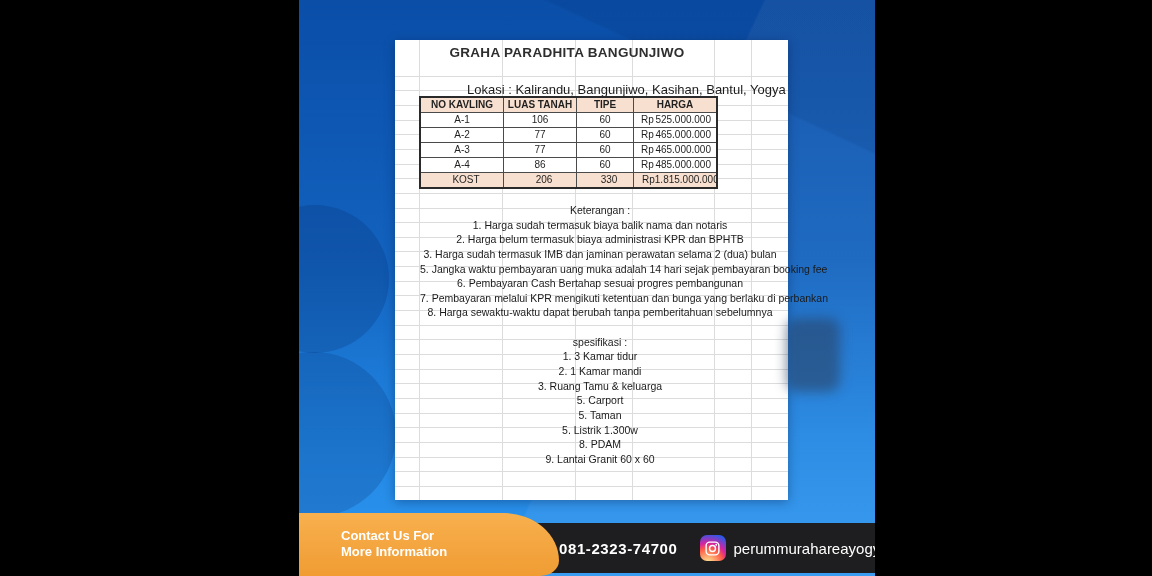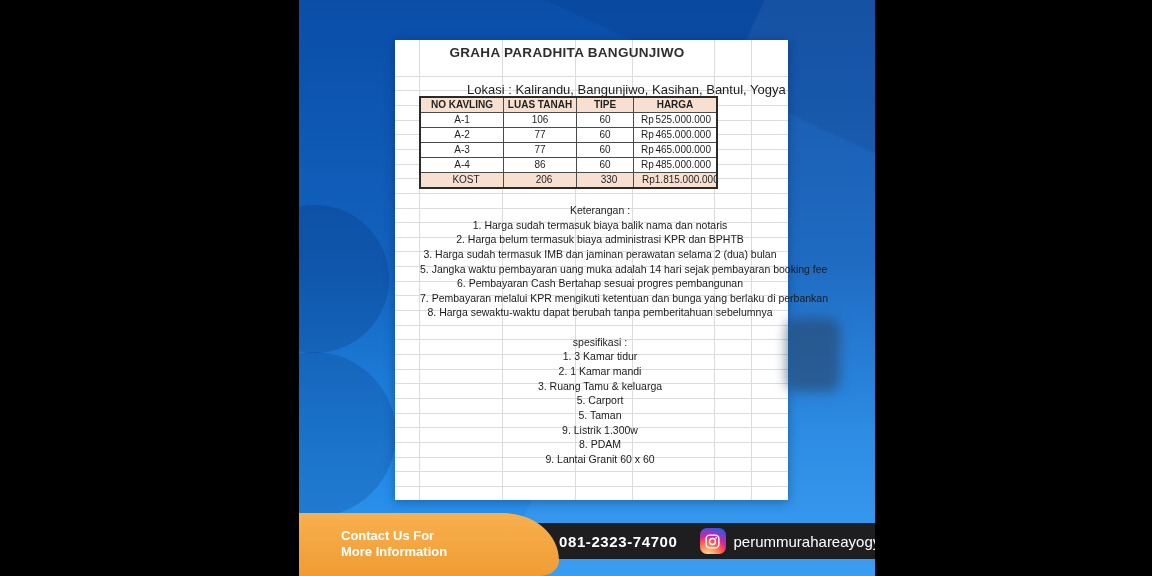--- a/index.html
+++ b/index.html
@@ -155,7 +155,7 @@
           <div class="note-line">3.  Ruang Tamu &amp; keluarga</div>
           <div class="note-line">5.  Carport</div>
           <div class="note-line">5.  Taman</div>
-          <div class="note-line">9.  Listrik 1.300w</div>
+          <div class="note-line">5.  Listrik 1.300w</div>
           <div class="note-line">8.  PDAM</div>
           <div class="note-line">9.  Lantai Granit 60 x 60</div>
         </div>

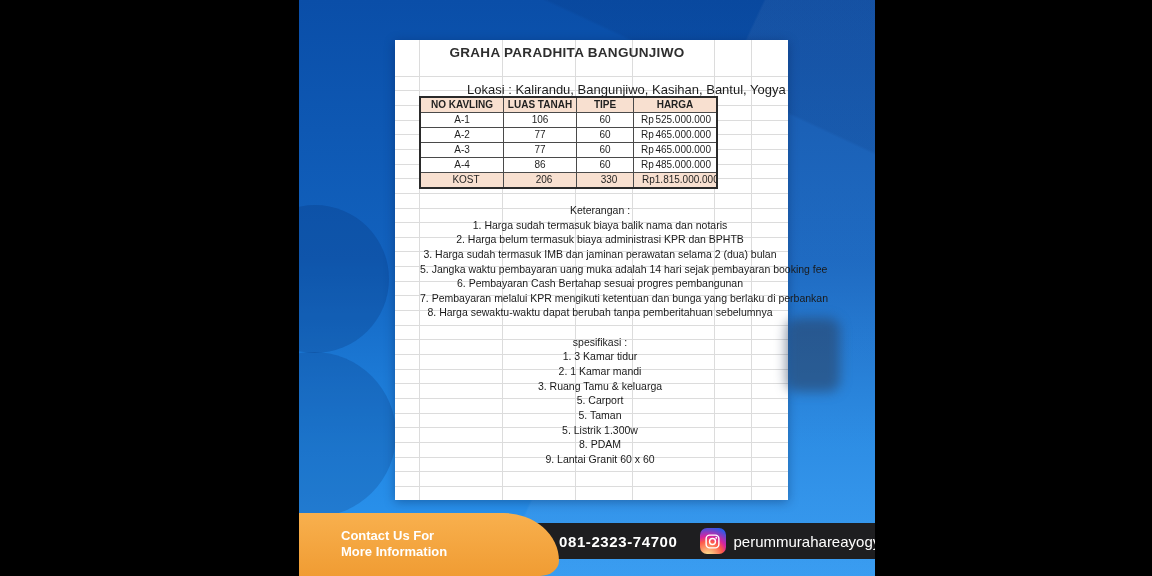--- a/index.html
+++ b/index.html
@@ -50,7 +50,7 @@
   .note-line{height:14.65px;line-height:14.65px;font-size:10.5px;color:#1a1a1a;white-space:nowrap;}
 
   
-  .darkbar{position:absolute;left:140px;top:523px;width:436px;height:36px;background:#1e1e20;
+  .darkbar{position:absolute;left:140px;top:523px;width:436px;height:50px;background:#1e1e20;
          display:flex;align-items:center;padding-left:84px;box-sizing:border-box;}
   .wa-badge{width:27px;height:27px;border-radius:50%;background:#2ecc5e;flex:0 0 auto;
          display:flex;align-items:center;justify-content:center;box-shadow:inset 0 0 0 1.5px #ffffff;}

